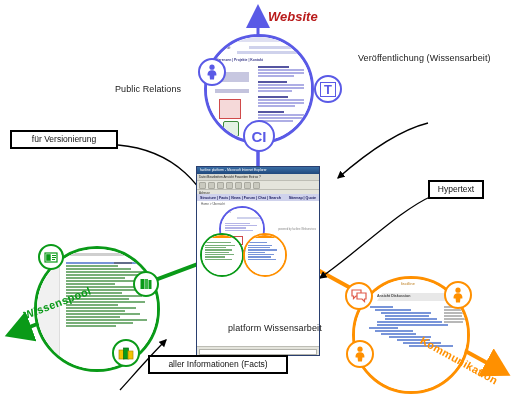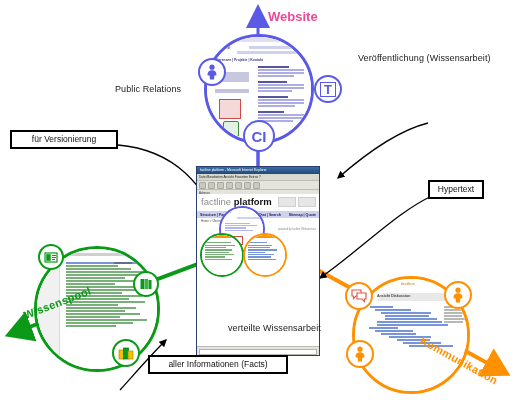--- a/index.html
+++ b/index.html
@@ -56,7 +56,7 @@
   .diag-word{position:absolute;font-weight:bold;font-size:11px;letter-spacing:.3px;}
   .w-green{color:#0a9a18;}
   .w-orange{color:#ff9000;}
-  .w-website{position:absolute;font-weight:bold;font-size:13px;color:#ec4899;}
+  .w-website{position:absolute;font-weight:bold;font-size:13px;color:#b91c1c;font-style:italic;}
 
   
   .mini{position:absolute;left:0;top:0;width:100%;height:100%;background:#fff;}

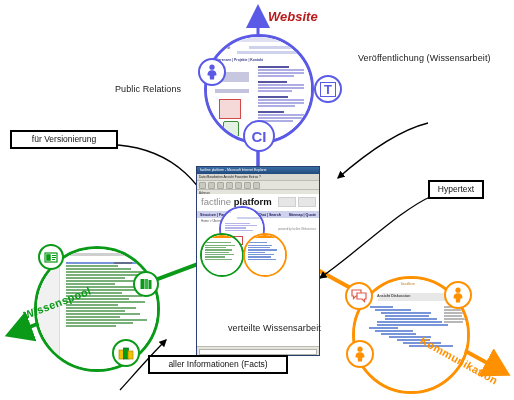--- a/index.html
+++ b/index.html
@@ -124,16 +124,6 @@
     <div class="bw-addr2">Adresse</div>
 
     <div class="bw-body">
-      <div class="site-head">
-        <div class="site-title">
-          <span>factline</span>
-          <b>platform</b>
-        </div>
-        <div class="site-btns">
-          <i></i>
-          <i></i>
-        </div>
-      </div>
       <div class="site-nav">
         <span>Structure | Facts | News | Forum | Chat | Search</span>
         <span>Sitemap | Quote</span>

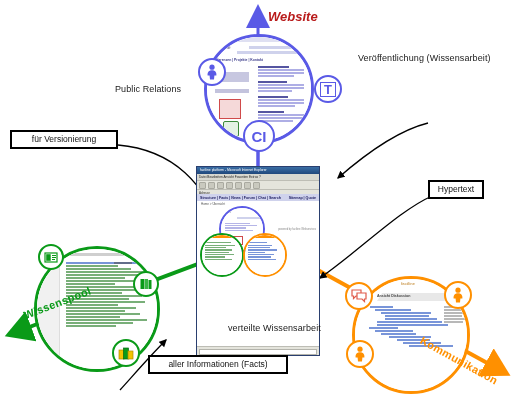--- a/index.html
+++ b/index.html
@@ -308,7 +308,7 @@
 
   <span class="txt lbl-plain" style="left:358px;top:53px;">Veröffentlichung (Wissensarbeit)</span>
 
-  <span class="txt lbl-plain" style="left:228px;top:323px;">verteilte Wissensarbeit</span>
+  <span class="txt lbl-plain" style="left:228px;top:323px;">platform Wissensarbeit</span>
 
   <div class="boxlbl" style="left:10px;top:130px;width:108px;">
     <div>für Versionierung</div>

